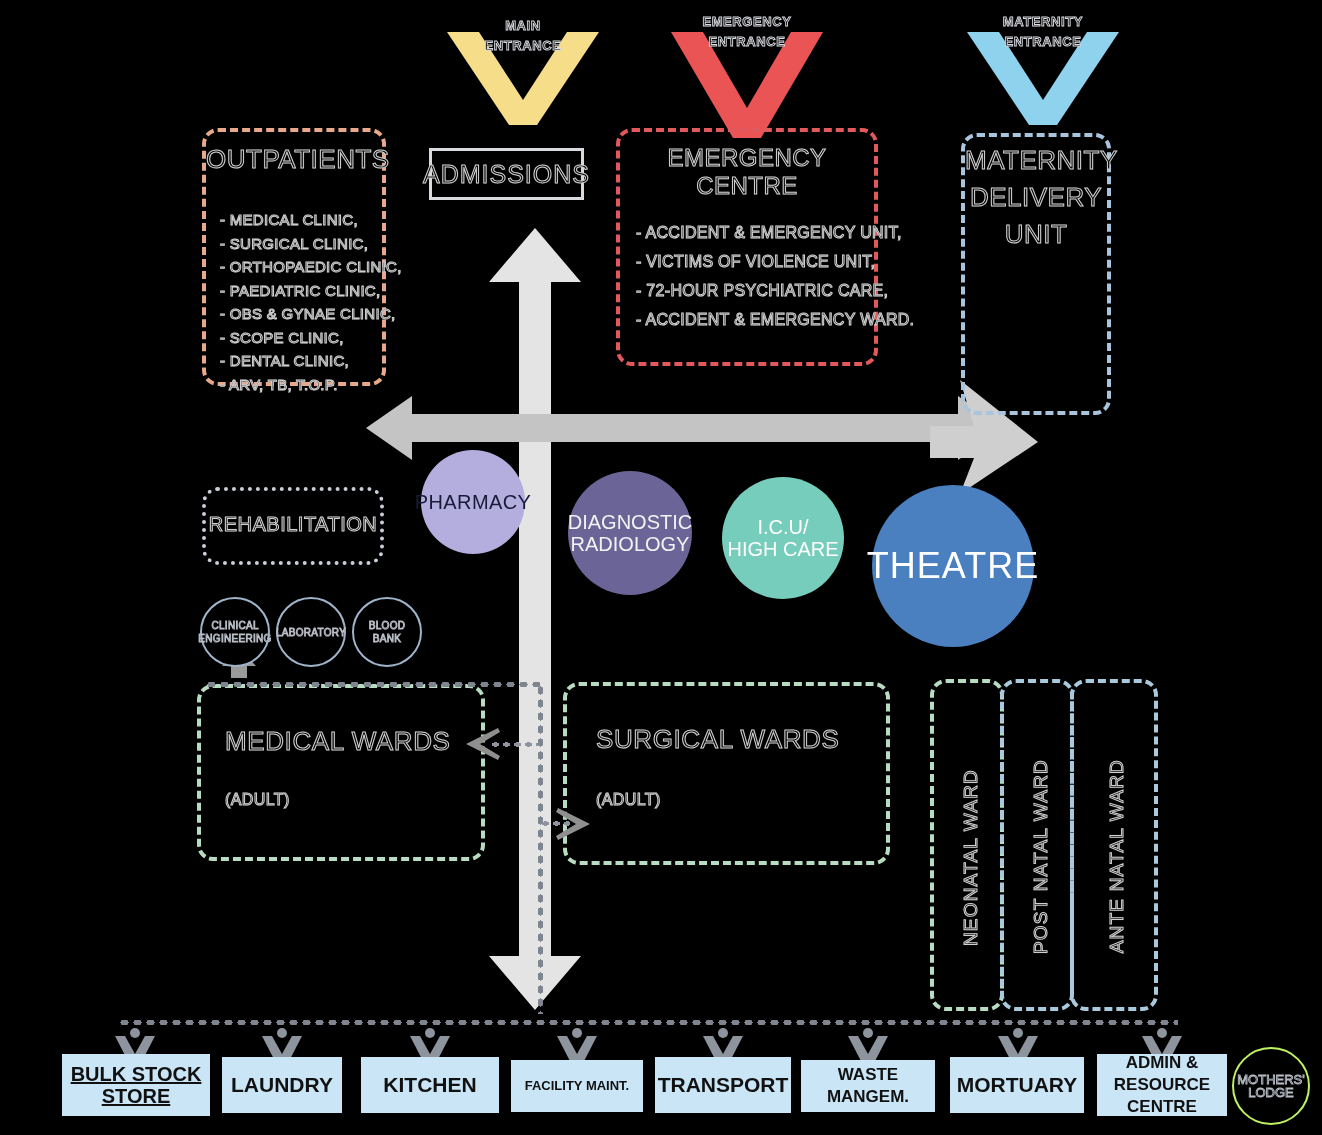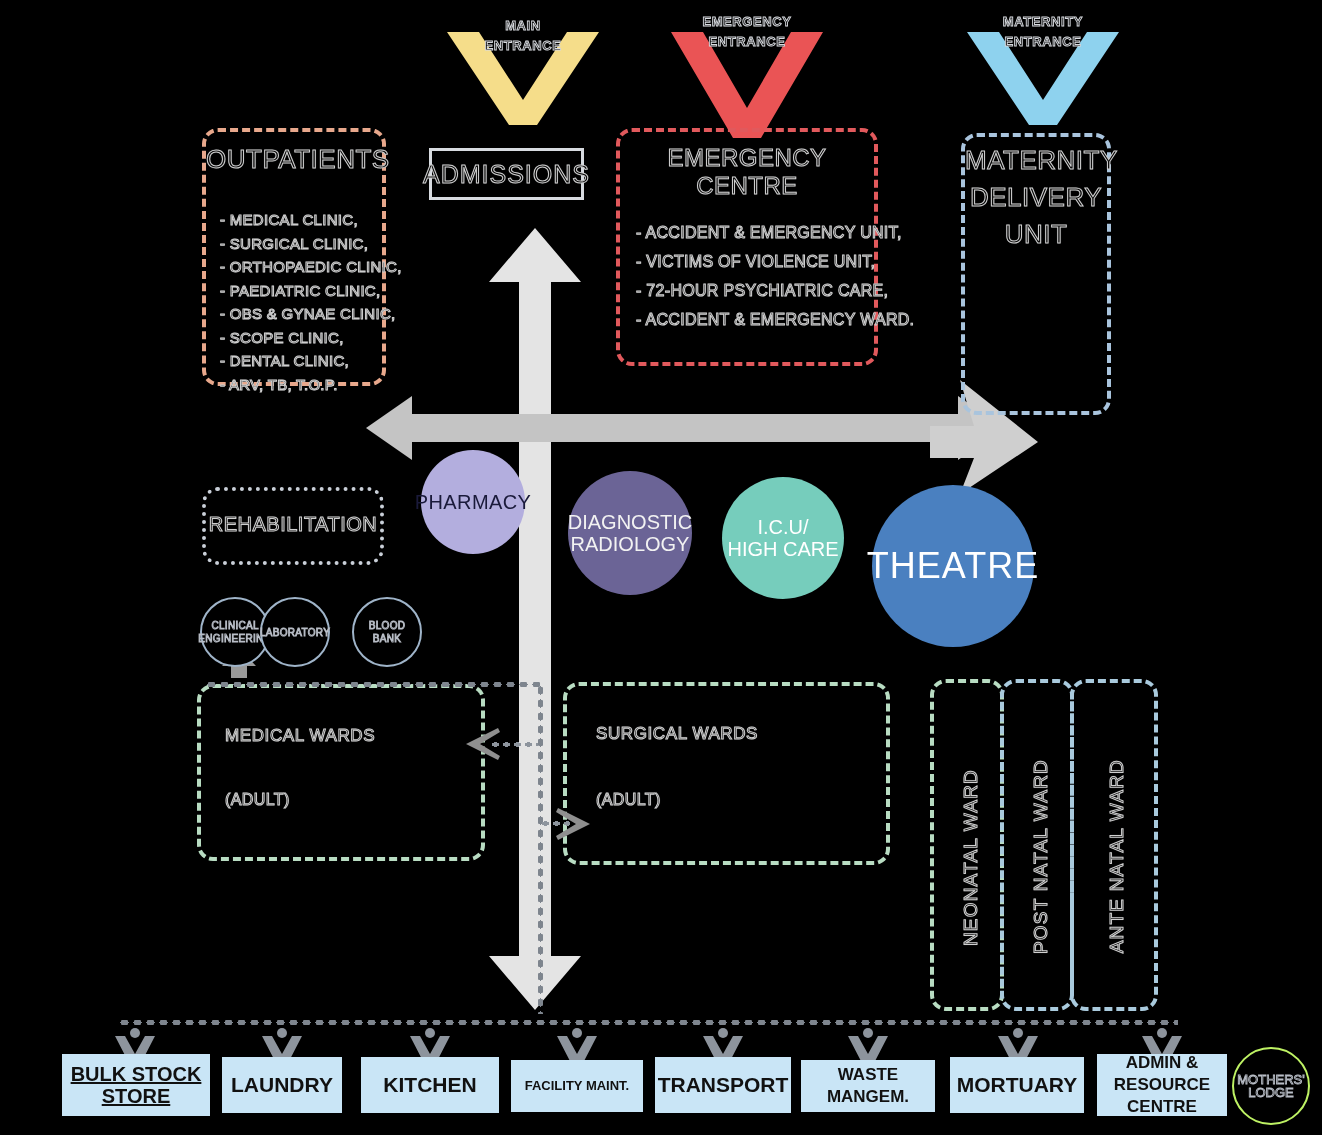--- a/index.html
+++ b/index.html
@@ -204,7 +204,7 @@
       <span>ENGINEERING</span>
     </div>
   </div>
-  <div class="smallcirc thin-outline" style="left:260px;top:597px;width:66px;height:66px;">
+  <div class="smallcirc thin-outline" style="left:276px;top:597px;width:66px;height:66px;">
     <div><span>LABORATORY</span></div>
   </div>
   <div class="smallcirc thin-outline" style="left:352px;top:597px;width:66px;height:66px;">

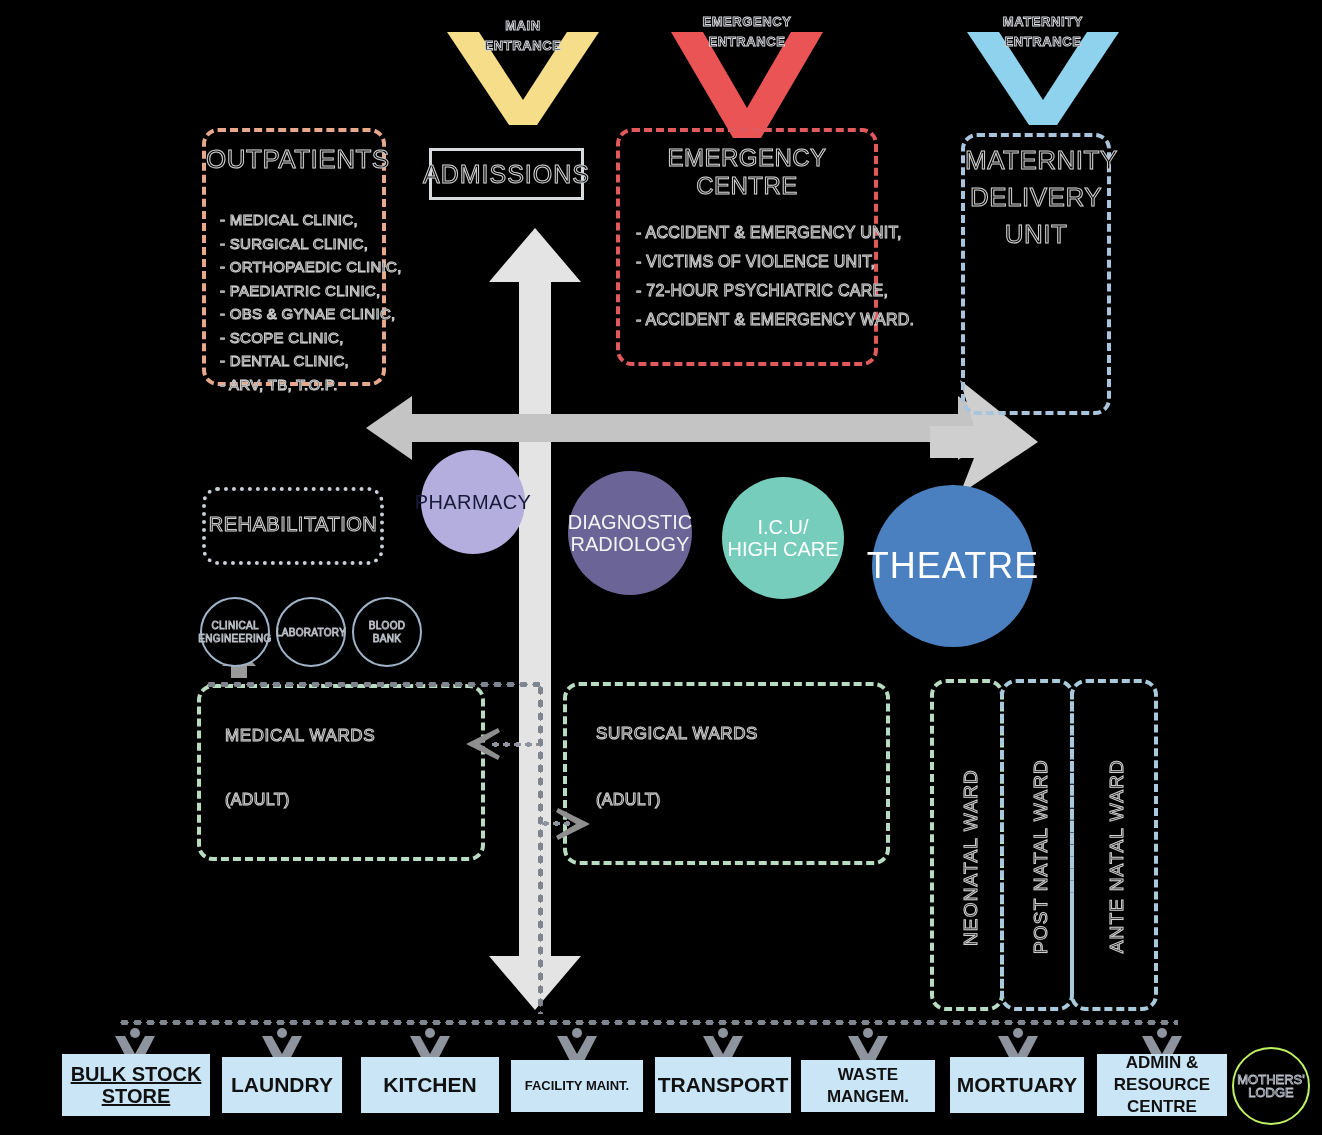--- a/index.html
+++ b/index.html
@@ -72,7 +72,7 @@
        text-align:center;font-size:10px;line-height:13px;letter-spacing:.3px;}
 
   
-  .ward-label{position:absolute;font-size:17px;letter-spacing:.6px;}
+  .ward-label{position:absolute;font-size:26px;letter-spacing:.6px;}
   .ward-sub{position:absolute;font-size:16px;letter-spacing:.4px;}
   .vlabel{position:absolute;font-size:19px;letter-spacing:1.2px;
           writing-mode:vertical-rl;transform:rotate(180deg);

